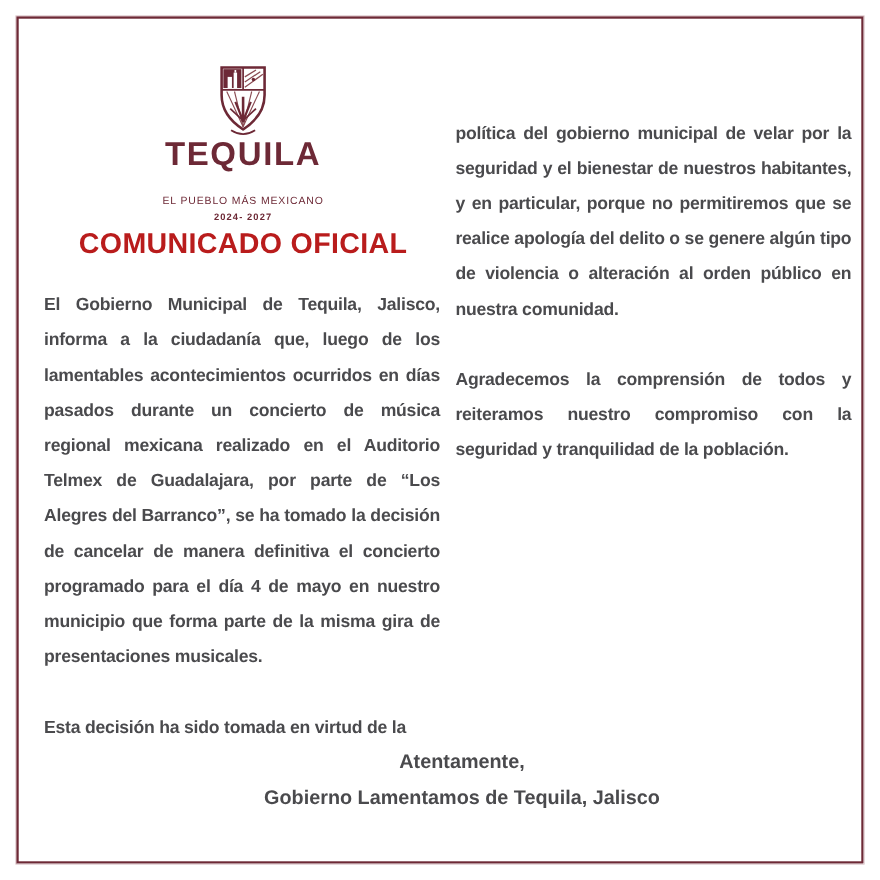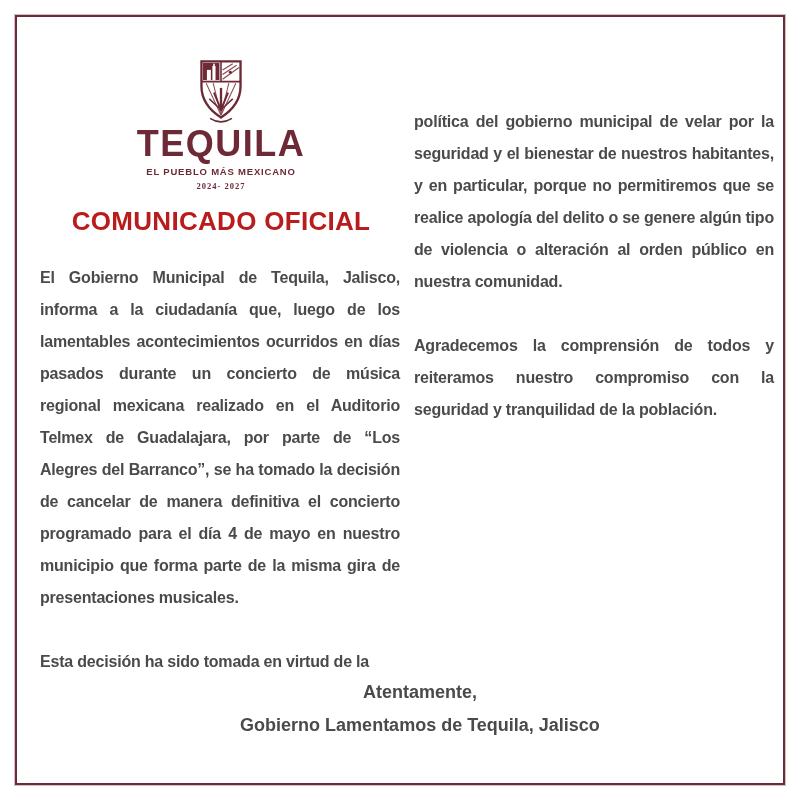--- a/index.html
+++ b/index.html
@@ -30,7 +30,7 @@
   .logo svg { display: block; margin: 0 auto; }
   .wordmark {
     margin-top: 2px;
-    font-size: 36px;
+    font-size: 30px;
     font-weight: 800;
     letter-spacing: 1.5px;
     line-height: 1;

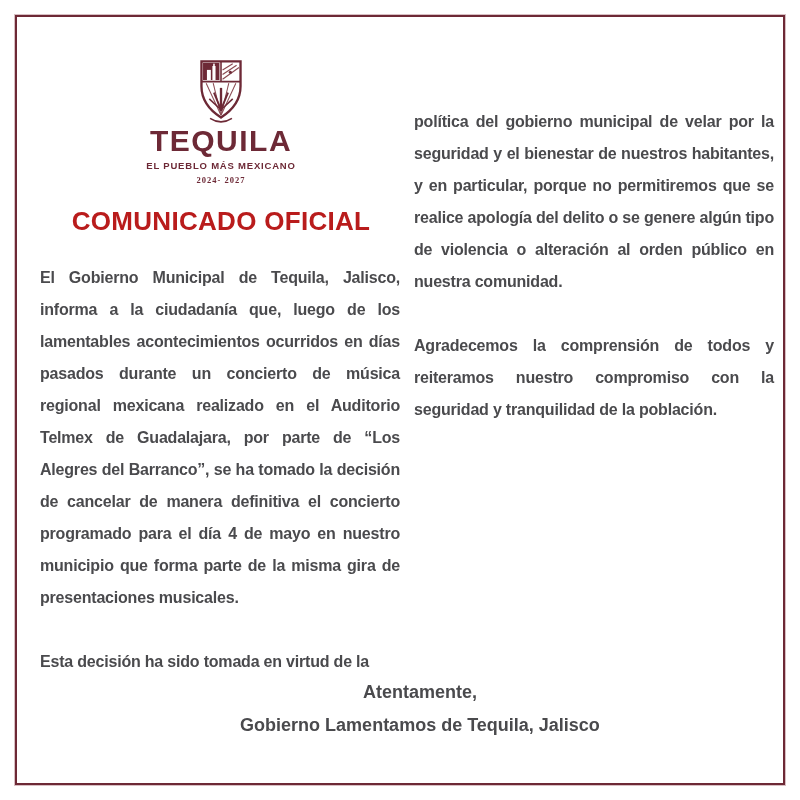--- a/index.html
+++ b/index.html
@@ -36,9 +36,9 @@
     line-height: 1;
   }
   .tagline {
-    margin-top: 4px;
+    margin-top: 21px;
     font-size: 9.5px;
-    font-weight: 700;
+    font-weight: 400;
     letter-spacing: 0.8px;
   }
   .period {

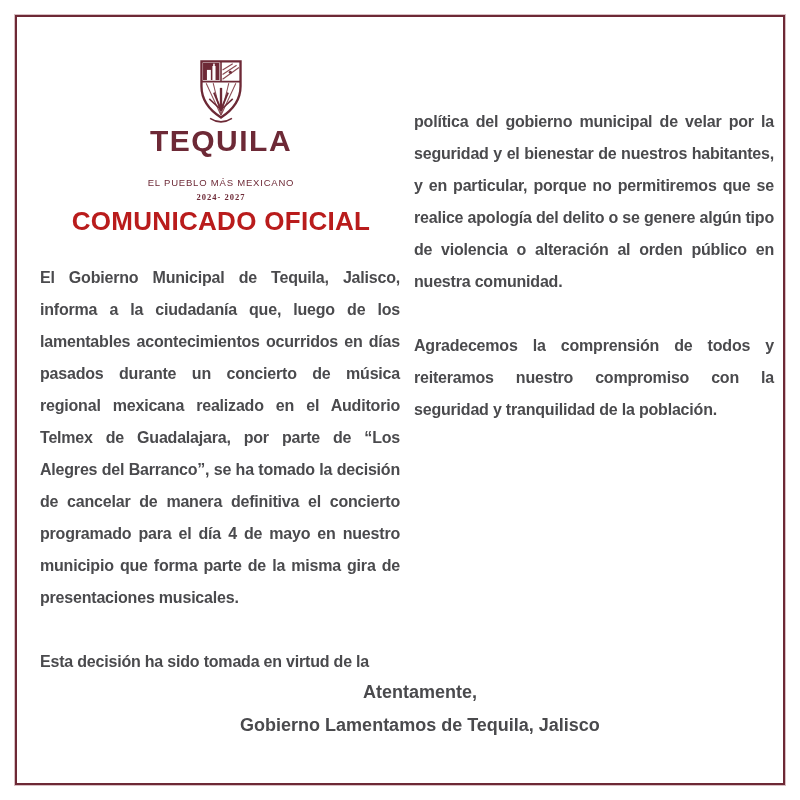--- a/index.html
+++ b/index.html
@@ -46,7 +46,6 @@
     font-size: 8.5px;
     font-weight: 700;
     letter-spacing: 1px;
-    font-family: Liberation Serif, serif;
   }
   .title {
     position: absolute;

